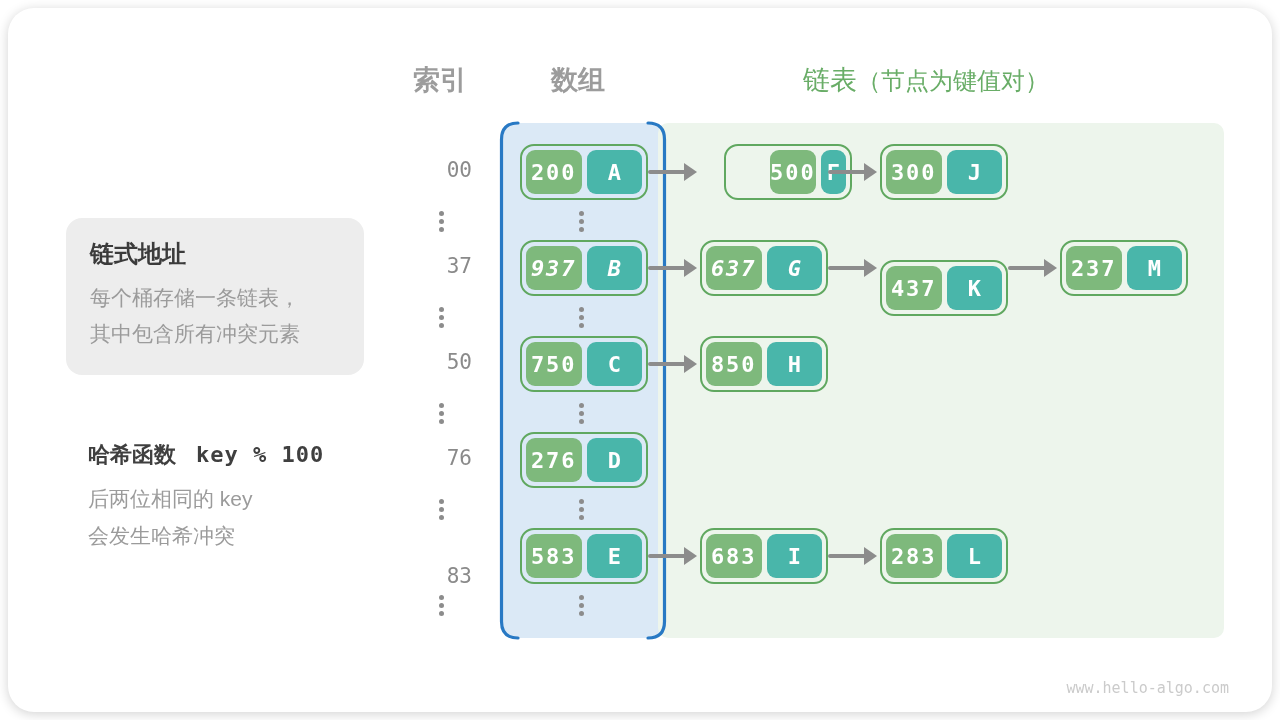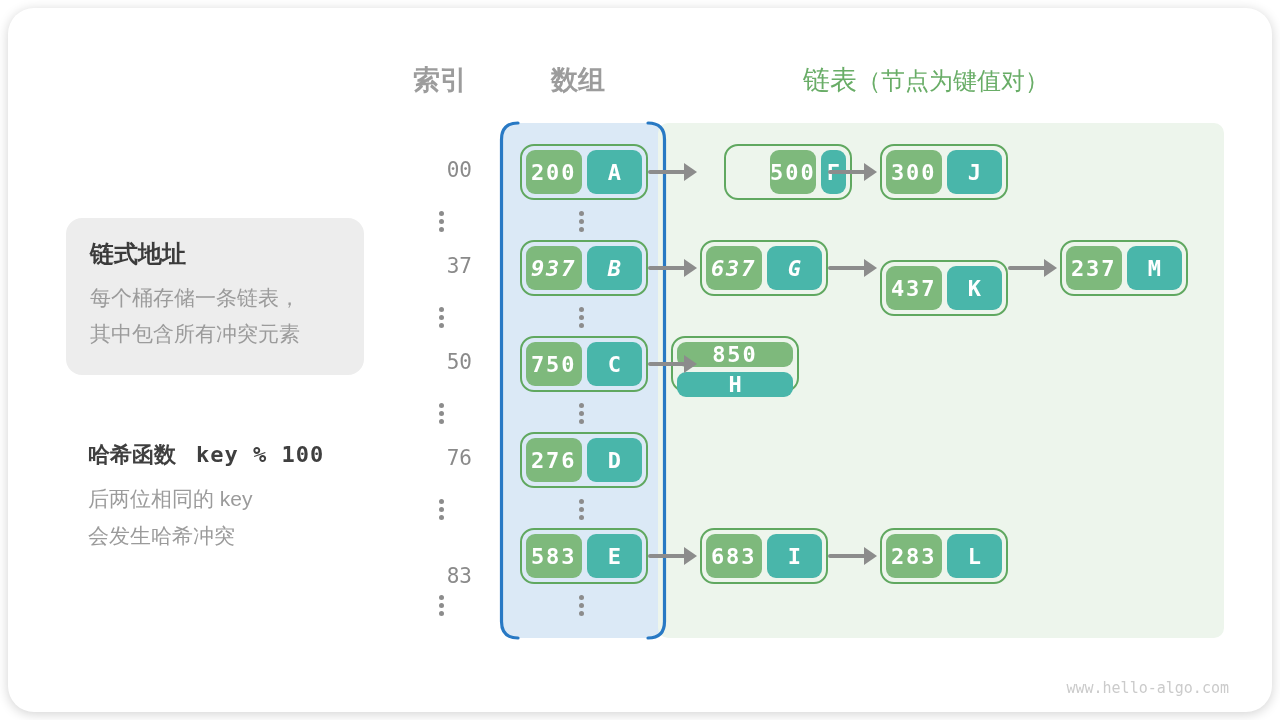--- a/index.html
+++ b/index.html
@@ -183,7 +183,7 @@
         <span class="pill key">750</span>
         <span class="pill val">C</span>
       </div>
-      <div class="node" style="left: 663px; top: 328px; flex-direction: column;">
+      <div class="node" style="left: 692px; top: 328px;">
         <span class="pill key">850</span>
         <span class="pill val">H</span>
       </div>

